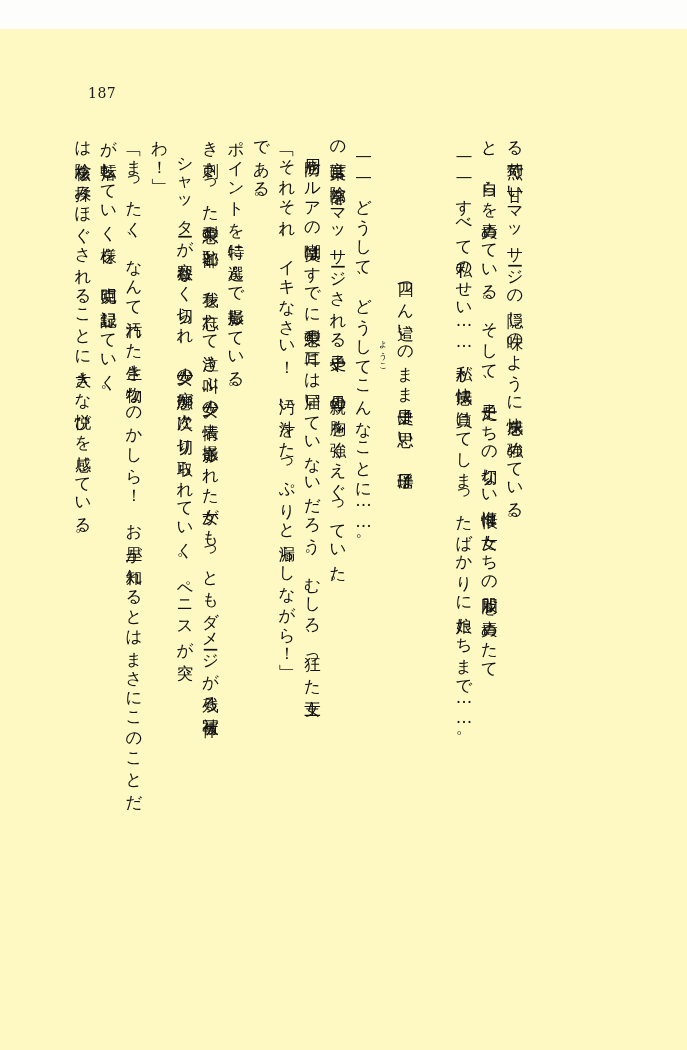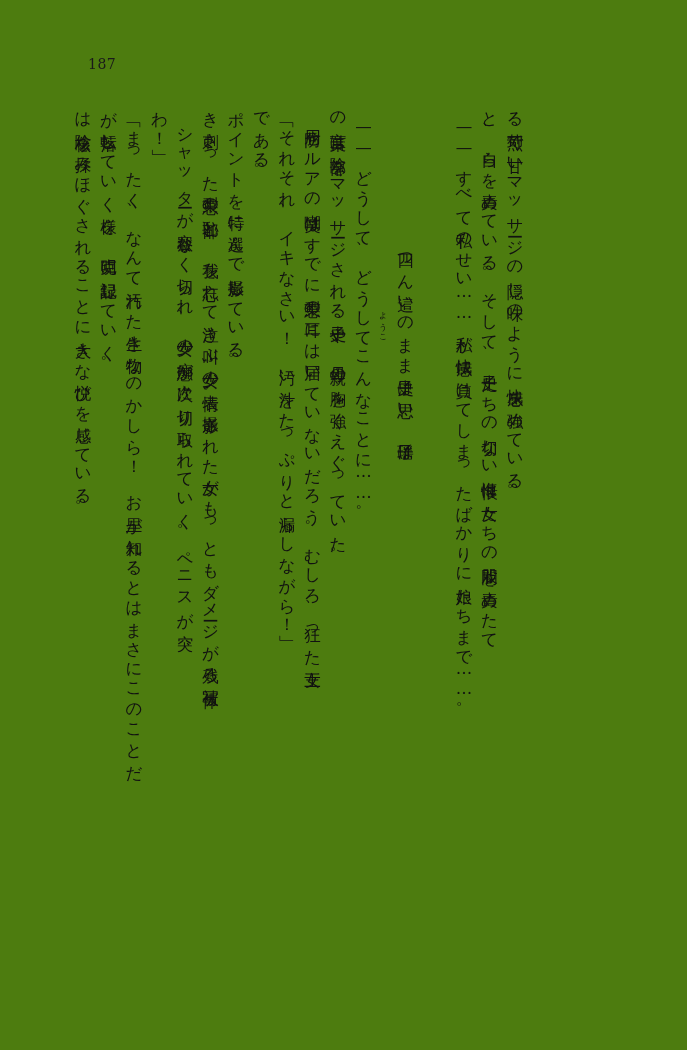--- a/index.html
+++ b/index.html
@@ -20,7 +20,8 @@
   .page {
     position: absolute;
     inset: 0;
-    background: #4d7c0f;
+    background: #fef9c3;
+    margin-top: 29px;
   }
 
   .page-number {

